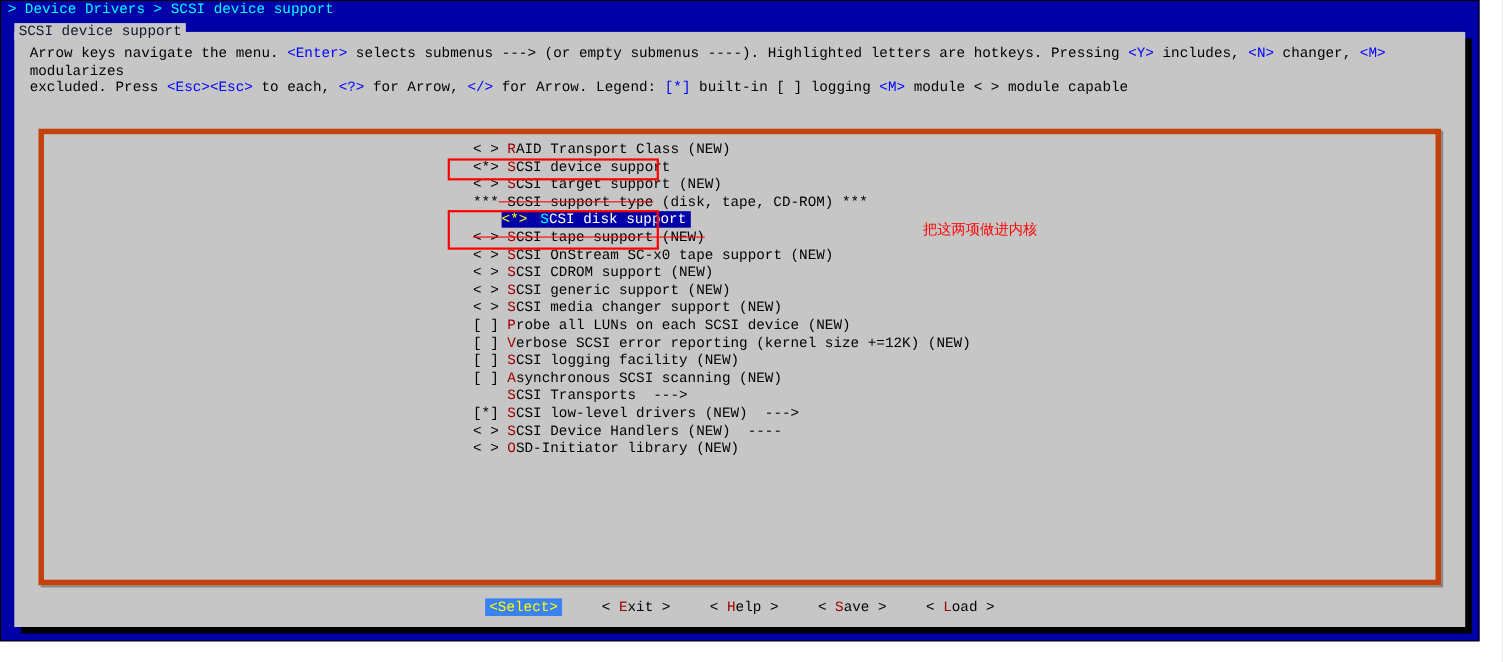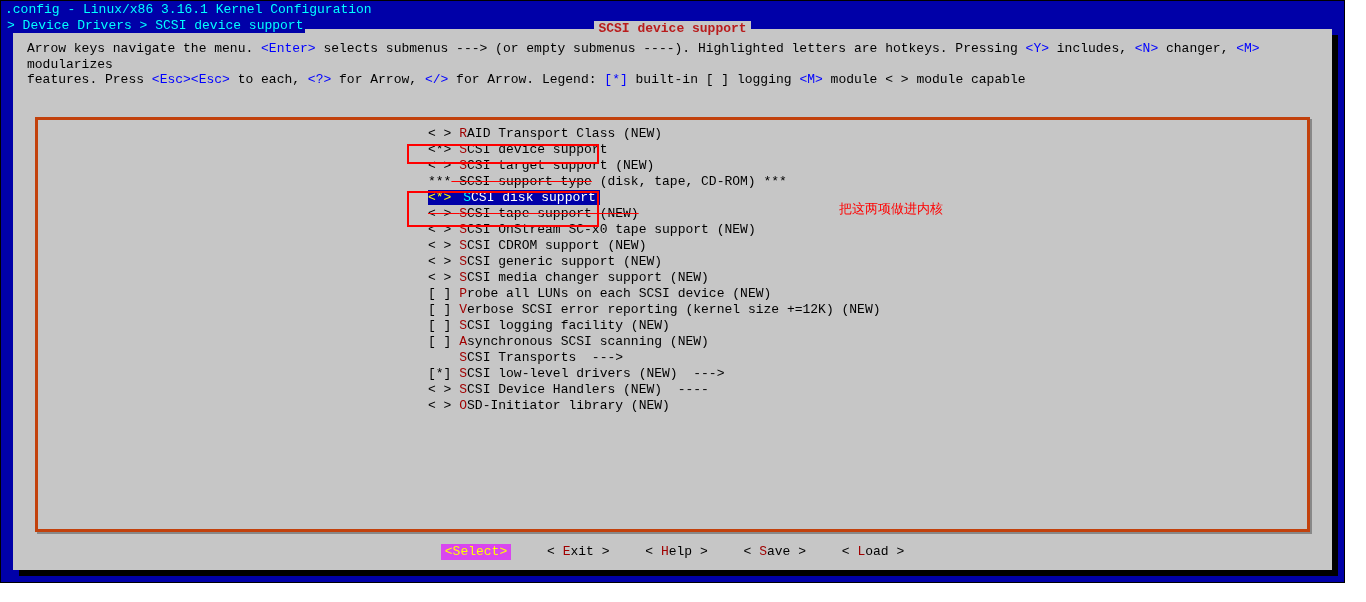--- a/index.html
+++ b/index.html
@@ -147,7 +147,6 @@
 <body>
 
 <div class="outer">
-  <div class="title-line">.config - Linux/x86 3.16.1 Kernel Configuration</div>
   <div class="breadcrumb-line">
     <span class="bc-text">&gt; Device Drivers &gt; SCSI device support</span>
   </div>

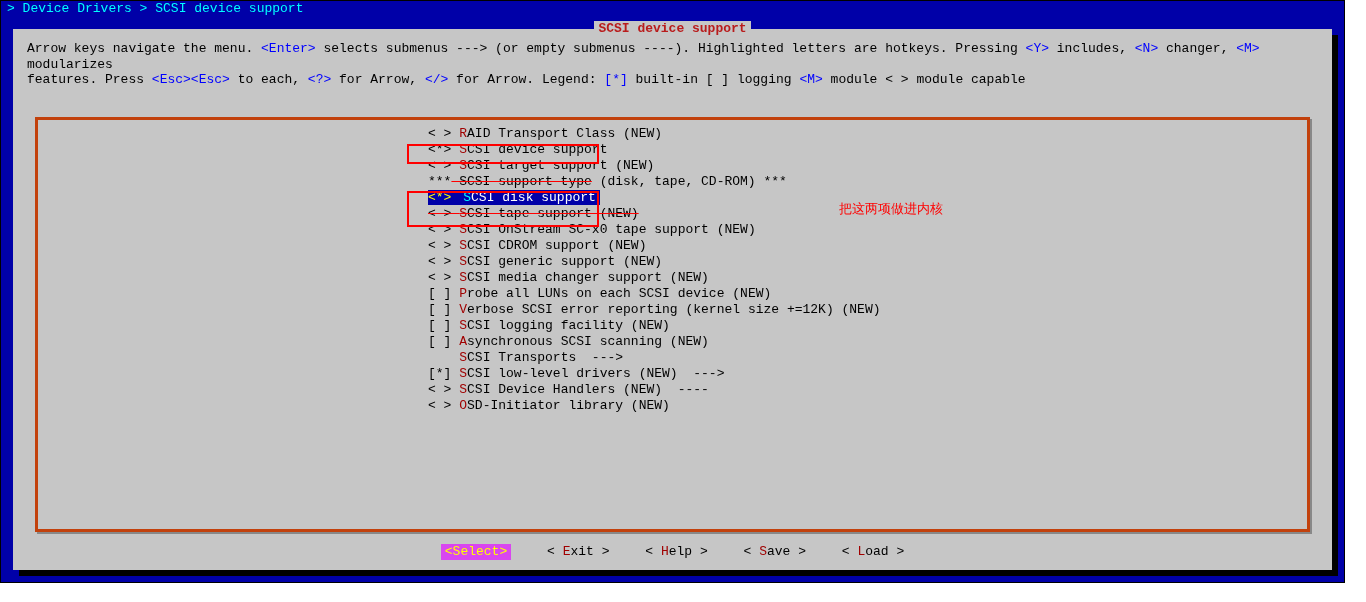--- a/index.html
+++ b/index.html
@@ -50,9 +50,8 @@
     position: absolute;
     top: -8px;
     width: 100%;
-    text-align: center;
-    color: #b91c1c;
-    font-weight: bold;
+    color: #0f172a;
+    font-weight: normal;
   }
   .panel-title span { background: #c6c6c6; padding: 0 4px; }
   .help-text {

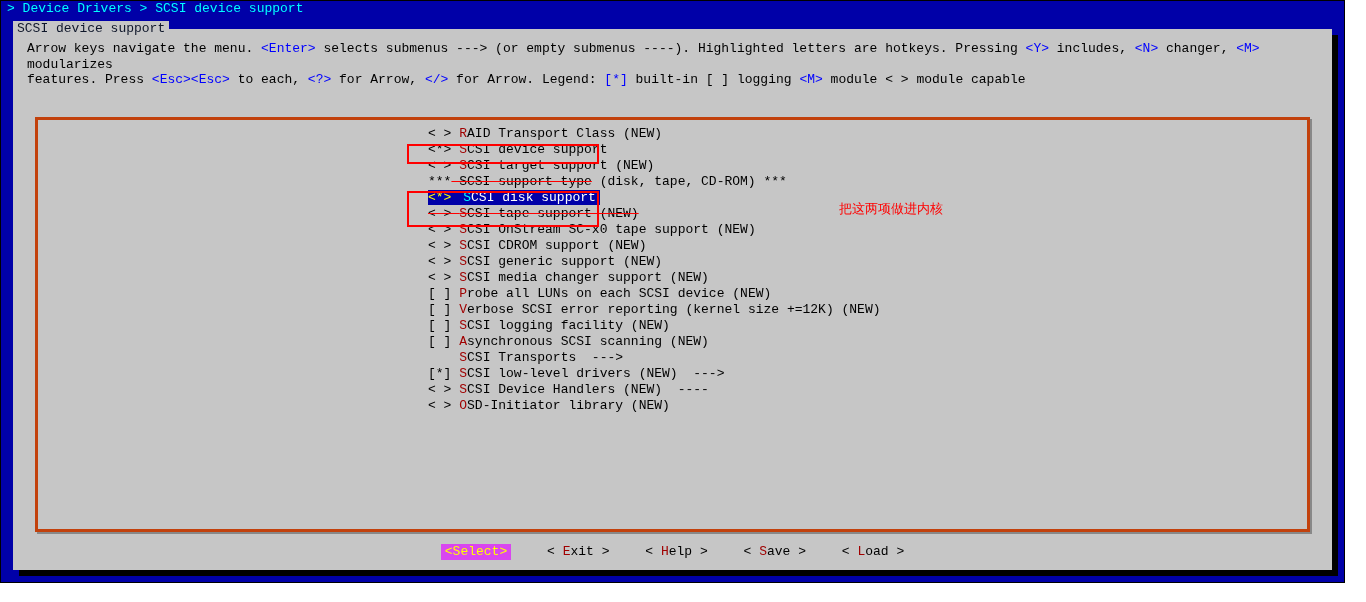--- a/index.html
+++ b/index.html
@@ -155,7 +155,7 @@
 
     <div class="help-text">
       <span>Arrow keys navigate the menu.  </span><span class="hl">&lt;Enter&gt;</span><span> selects submenus ---&gt; (or empty submenus ----).  Highlighted letters are hotkeys.  Pressing </span><span class="hl">&lt;Y&gt;</span><span> includes, </span><span class="hl">&lt;N&gt;</span><span> changer, </span><span class="hl">&lt;M&gt;</span><span> modularizes</span><br>
-      <span>features.  Press </span><span class="hl">&lt;Esc&gt;&lt;Esc&gt;</span><span> to each, </span><span class="hl">&lt;?&gt;</span><span> for Arrow, </span><span class="hl">&lt;/&gt;</span><span> for Arrow.  Legend: </span><span class="hl">[*]</span><span> built-in  [ ] logging  </span><span class="hl">&lt;M&gt;</span><span> module  &lt; &gt; module capable</span>
+      <span>excluded.  Press </span><span class="hl">&lt;Esc&gt;&lt;Esc&gt;</span><span> to each, </span><span class="hl">&lt;?&gt;</span><span> for Arrow, </span><span class="hl">&lt;/&gt;</span><span> for Arrow.  Legend: </span><span class="hl">[*]</span><span> built-in  [ ] logging  </span><span class="hl">&lt;M&gt;</span><span> module  &lt; &gt; module capable</span>
     </div>
 
     <div class="menu-box">

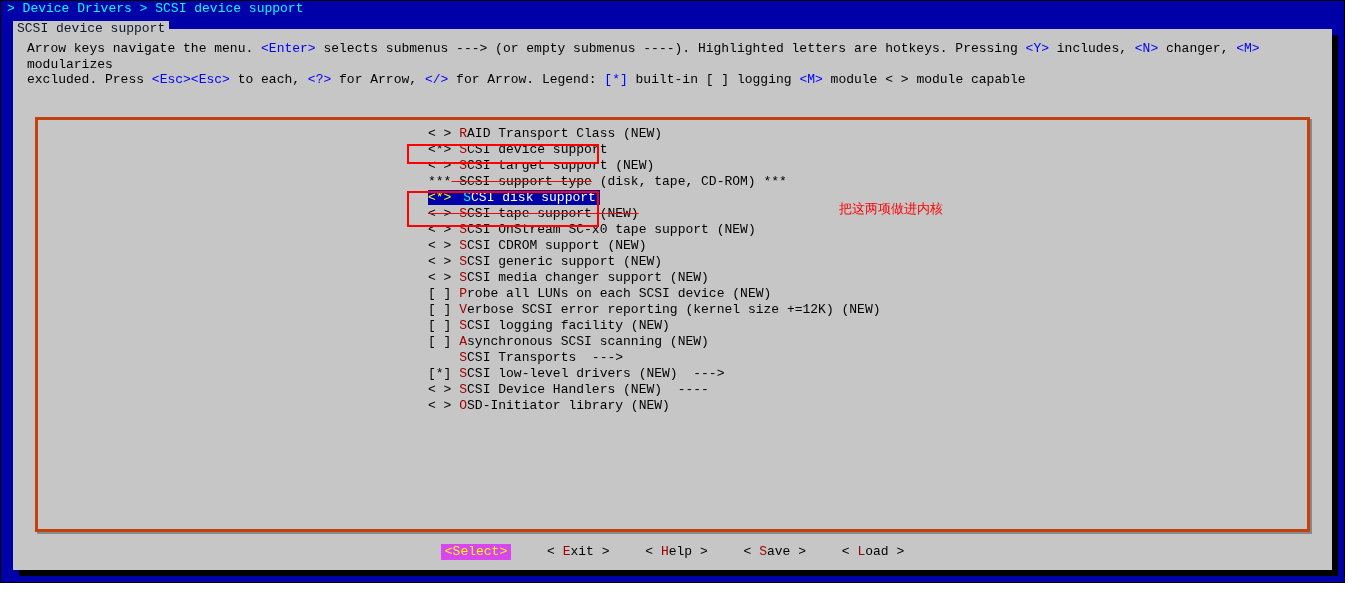--- a/index.html
+++ b/index.html
@@ -65,7 +65,7 @@
     left: 22px;
     right: 22px;
     bottom: 38px;
-    border: 3px solid #c2410c;
+    border: 5px solid #c2410c;
     background: #c6c6c6;
     box-shadow: 2px 2px 0 #888;
     padding-top: 6px;

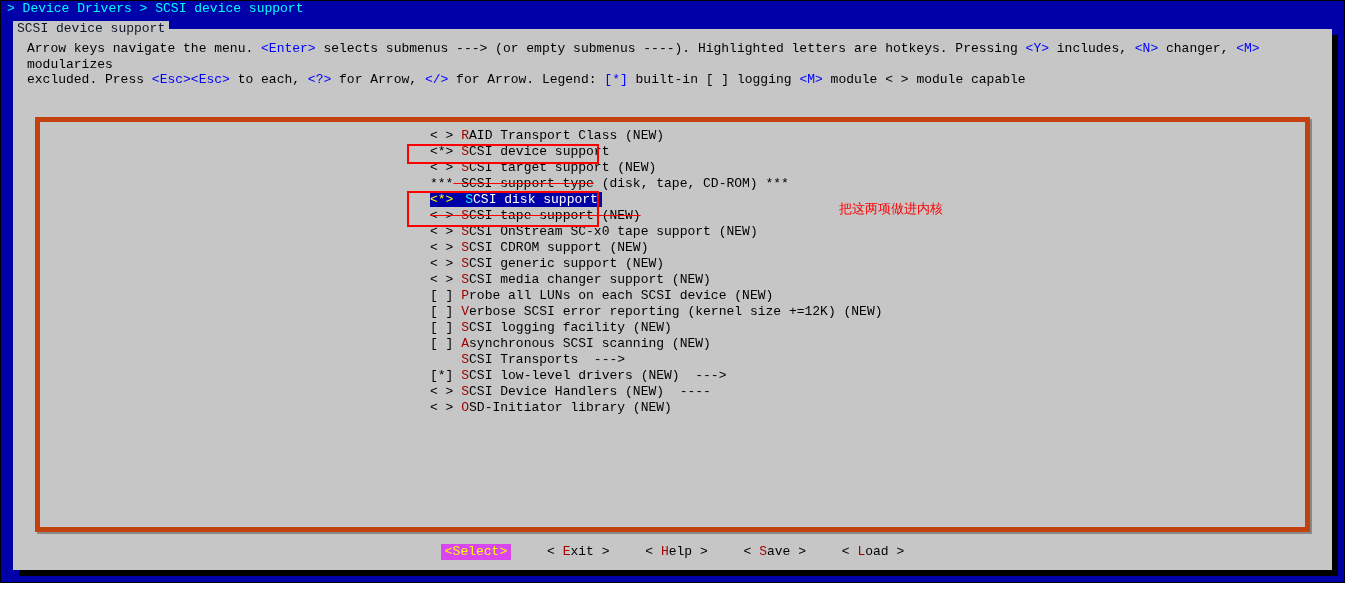--- a/index.html
+++ b/index.html
@@ -83,6 +83,7 @@
   .menu-item .hot { color: #a00000; }
   .menu-item.selected {
     display: inline-block;
+    margin-left: 26px;
   }
   .menu-item.selected .sel-bg {
     background: #0000a8;

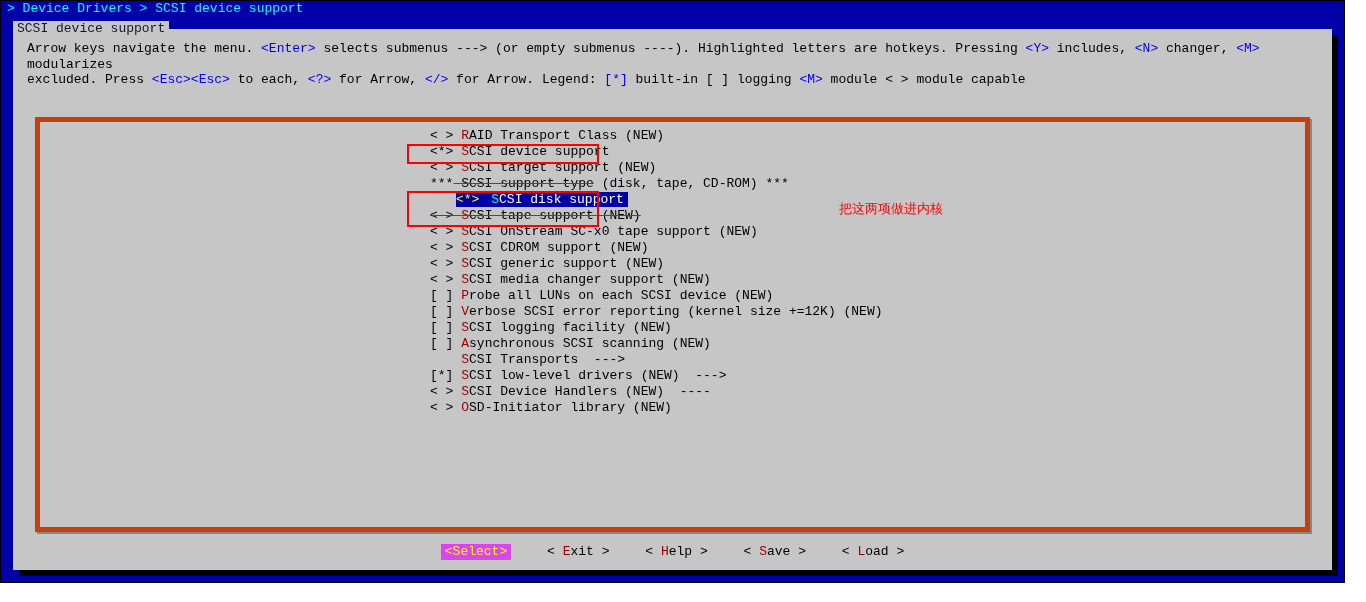--- a/index.html
+++ b/index.html
@@ -137,7 +137,7 @@
     margin: 0 14px;
   }
   .btn.active {
-    background: #d946ef;
+    background: #3b82f6;
     color: #ffff00;
     padding: 0 4px;
   }

